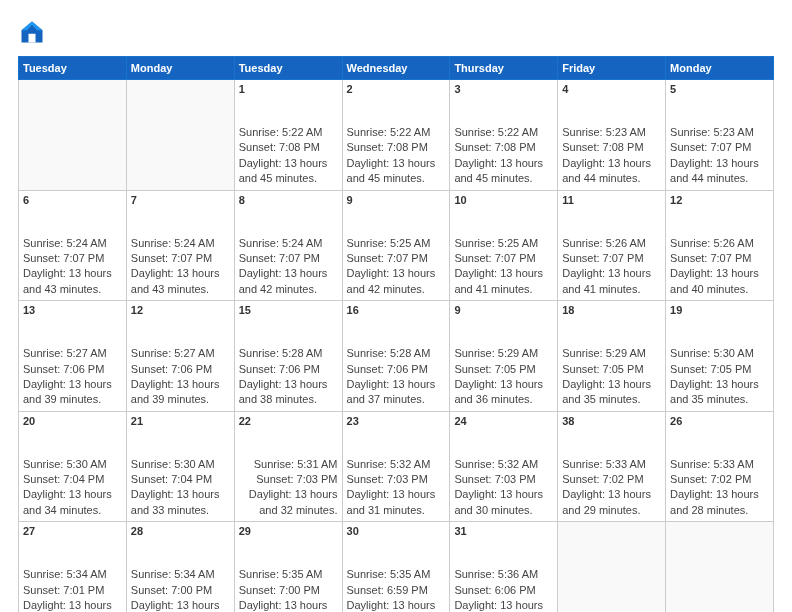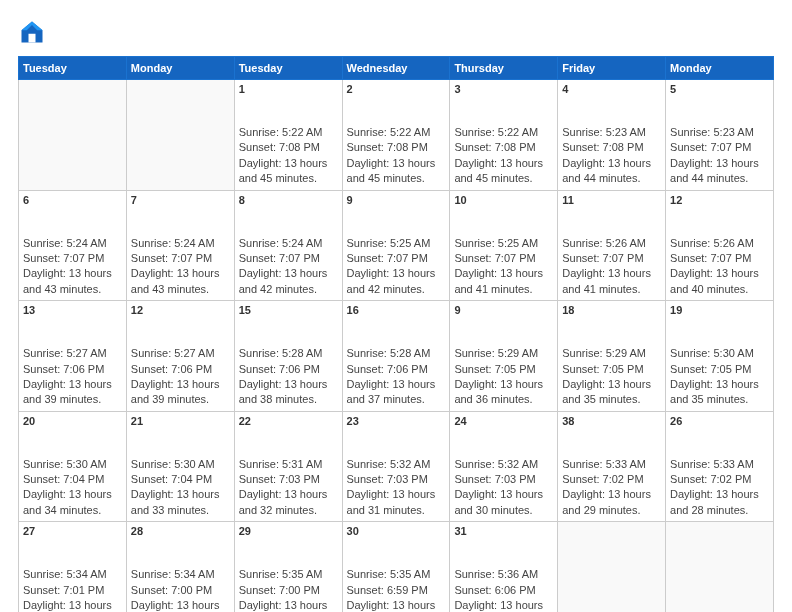--- a/index.html
+++ b/index.html
@@ -273,7 +273,7 @@
           </td>
           <td>
             <div class="day-num">22</div>
-            <div class="day-info" style="white-space: pre-line;">Sunrise: 5:31 AM
+            <div class="day-info" style="white-space: pre-line; text-align: right;">Sunrise: 5:31 AM
 Sunset: 7:03 PM
 Daylight: 13 hours and 32 minutes.</div>
           </td>

